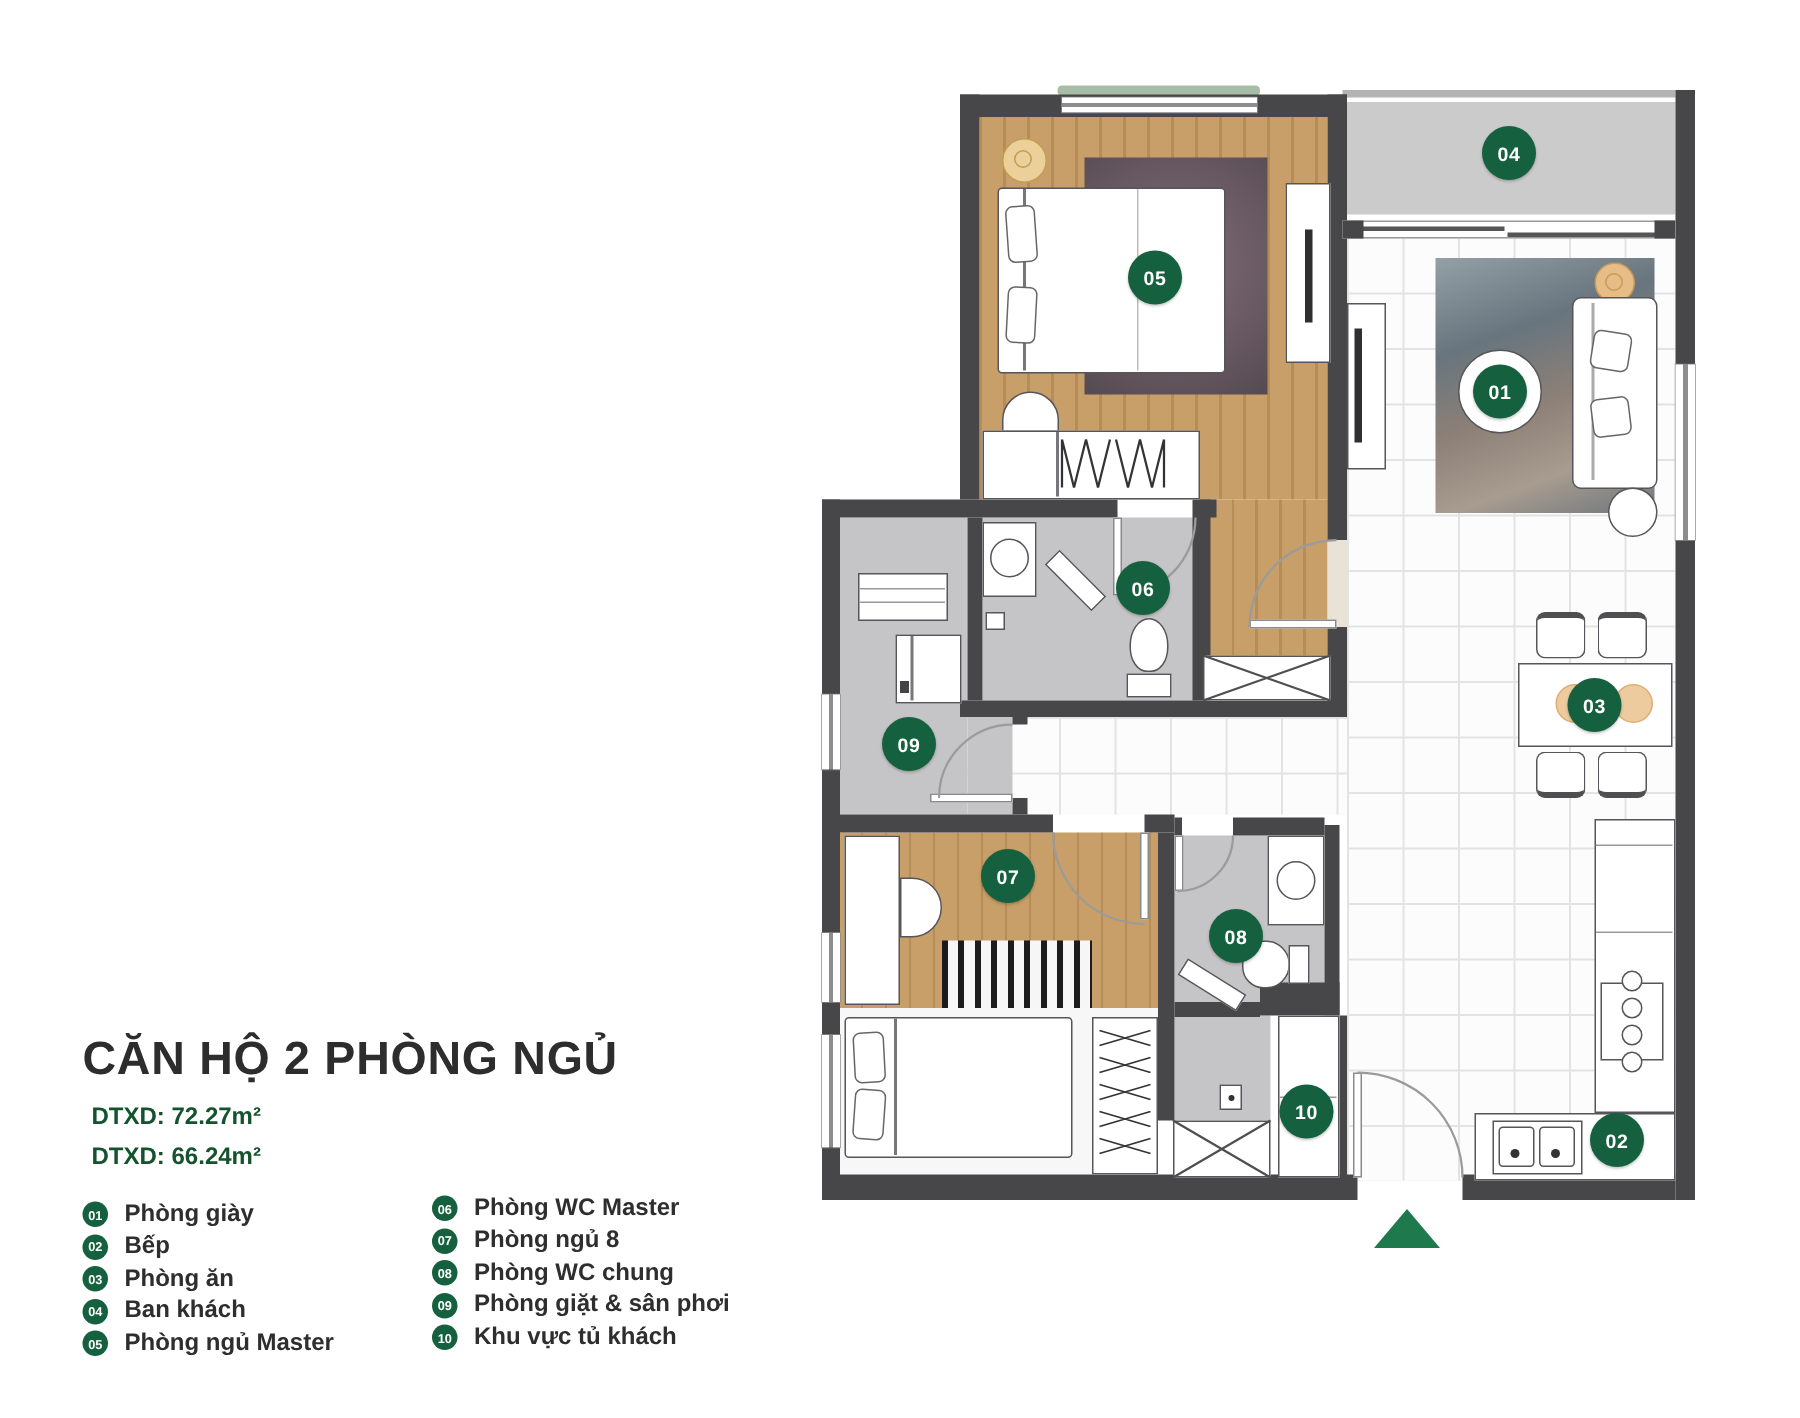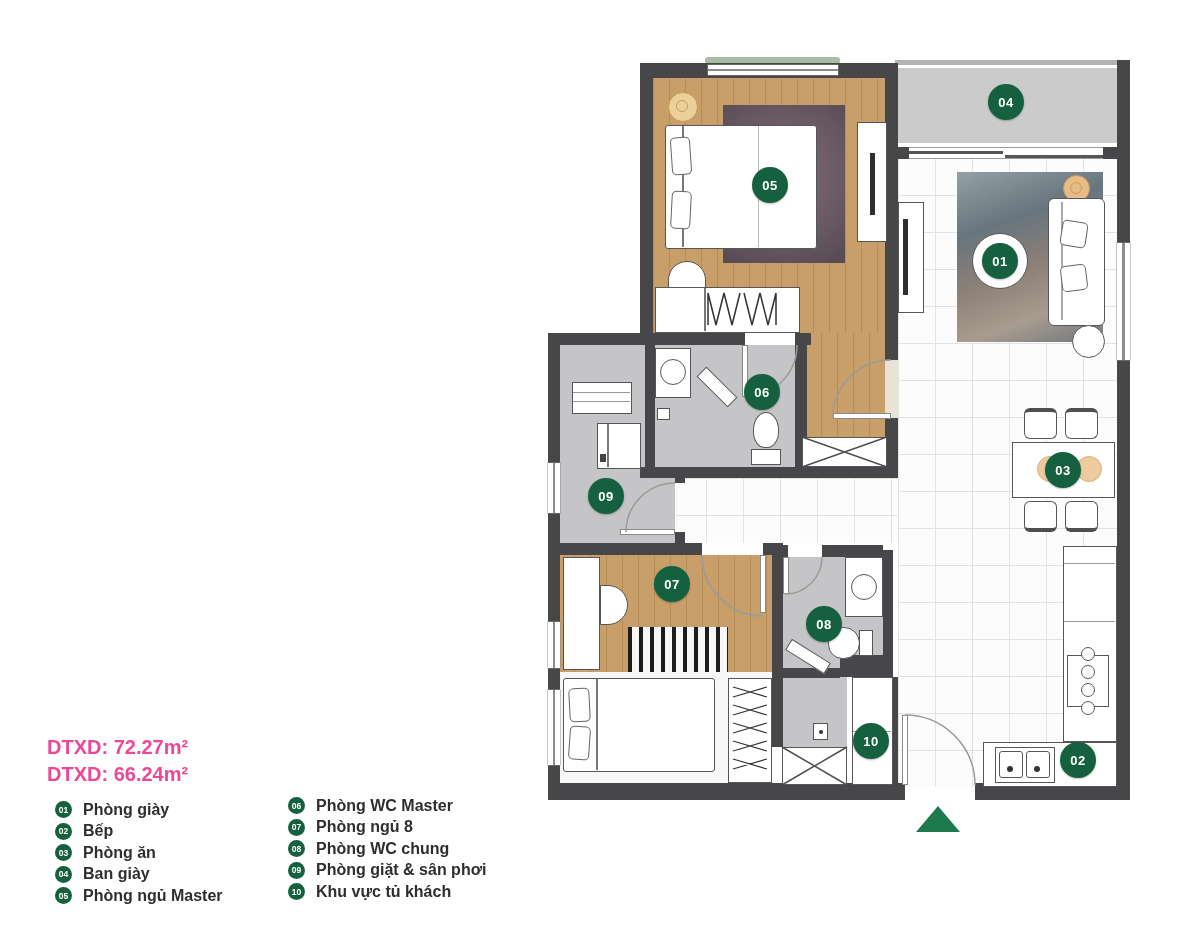--- a/index.html
+++ b/index.html
@@ -40,6 +40,7 @@
 
 <div id="stage">
 
+  <div id="title" class="abs">CĂN HỘ 2 PHÒNG NGỦ</div>
   <div class="abs arealine" style="top:736px;">
     <span>DTXD:</span>
     <b>72.27m²</b>

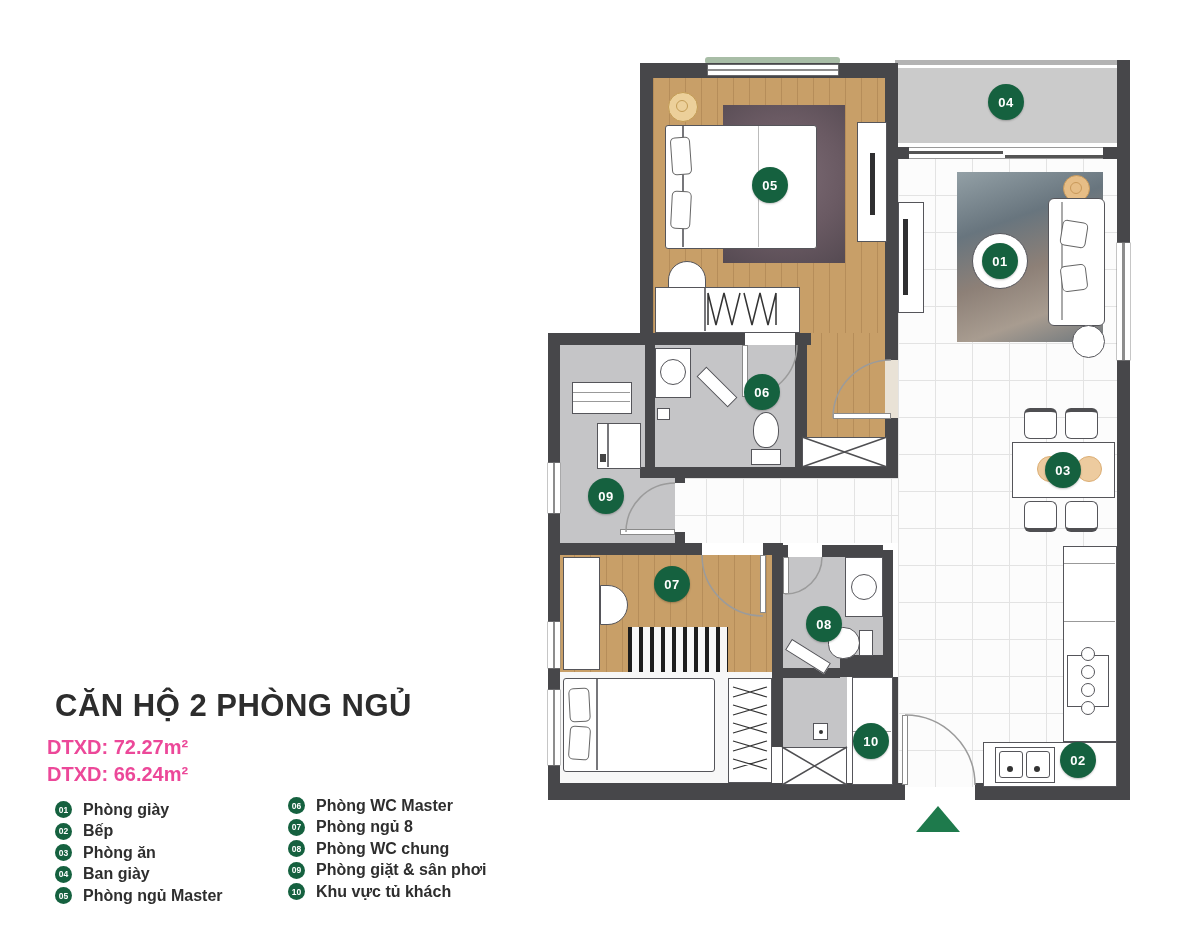--- a/index.html
+++ b/index.html
@@ -8,7 +8,7 @@
   #stage{position:relative;width:1200px;height:945px;background:#fff;}
   
   #title{left:55px;top:688px;font-size:31px;font-weight:800;letter-spacing:.5px;color:#2d2d2d;}
-  .arealine{left:47px;font-size:20px;font-weight:600;color:#ec4899;}
+  .arealine{left:61px;font-size:16px;font-weight:600;color:#14532d;}
   .arealine b{font-weight:800;}
   .legend-col{display:flex;flex-direction:column;gap:4.5px;}
   .legend-item{display:flex;align-items:center;gap:11px;height:17px;}

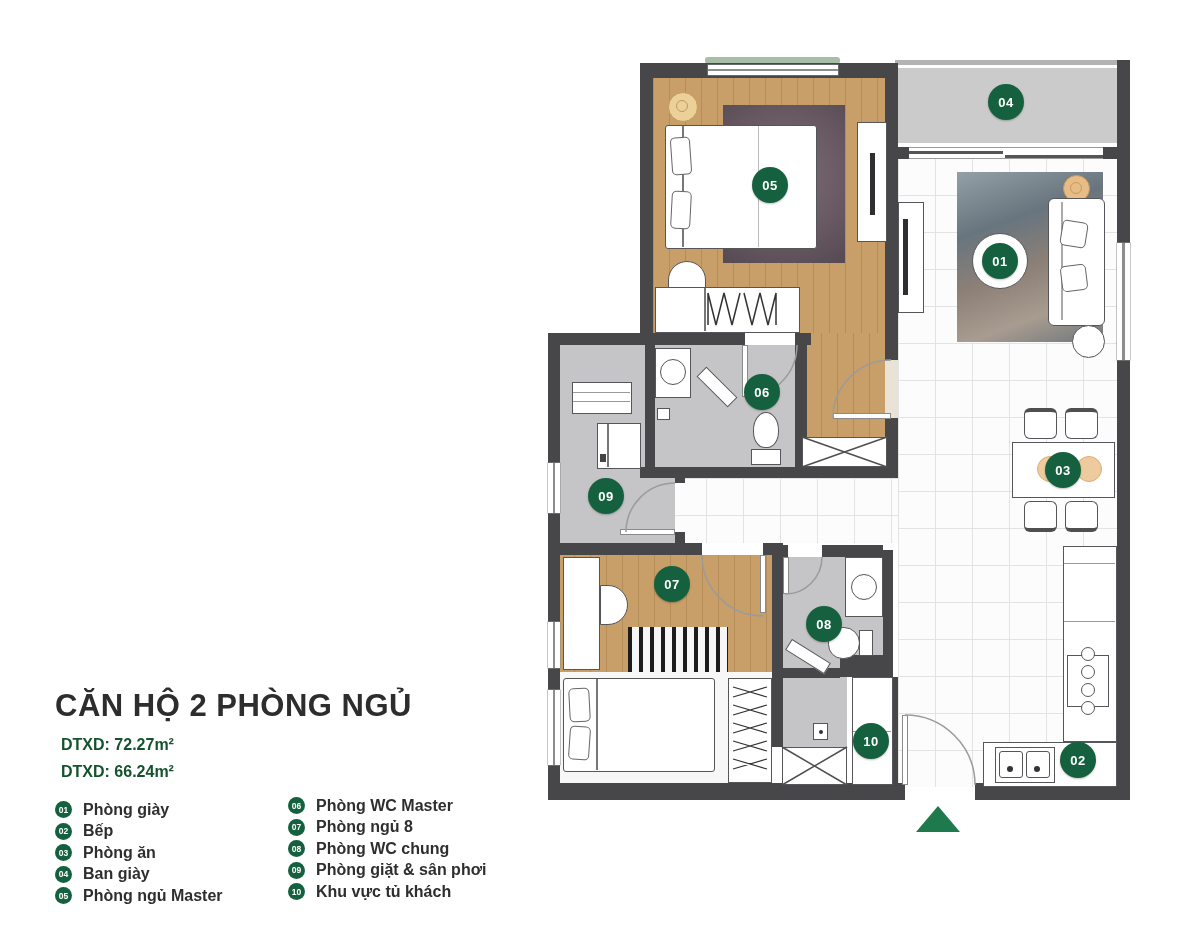--- a/index.html
+++ b/index.html
@@ -65,7 +65,7 @@
       </div>
       <div class="legend-item">
         <span class="legend-badge">04</span>
-        <span class="legend-label">Ban giày</span>
+        <span class="legend-label">Ban khách</span>
       </div>
       <div class="legend-item">
         <span class="legend-badge">05</span>

